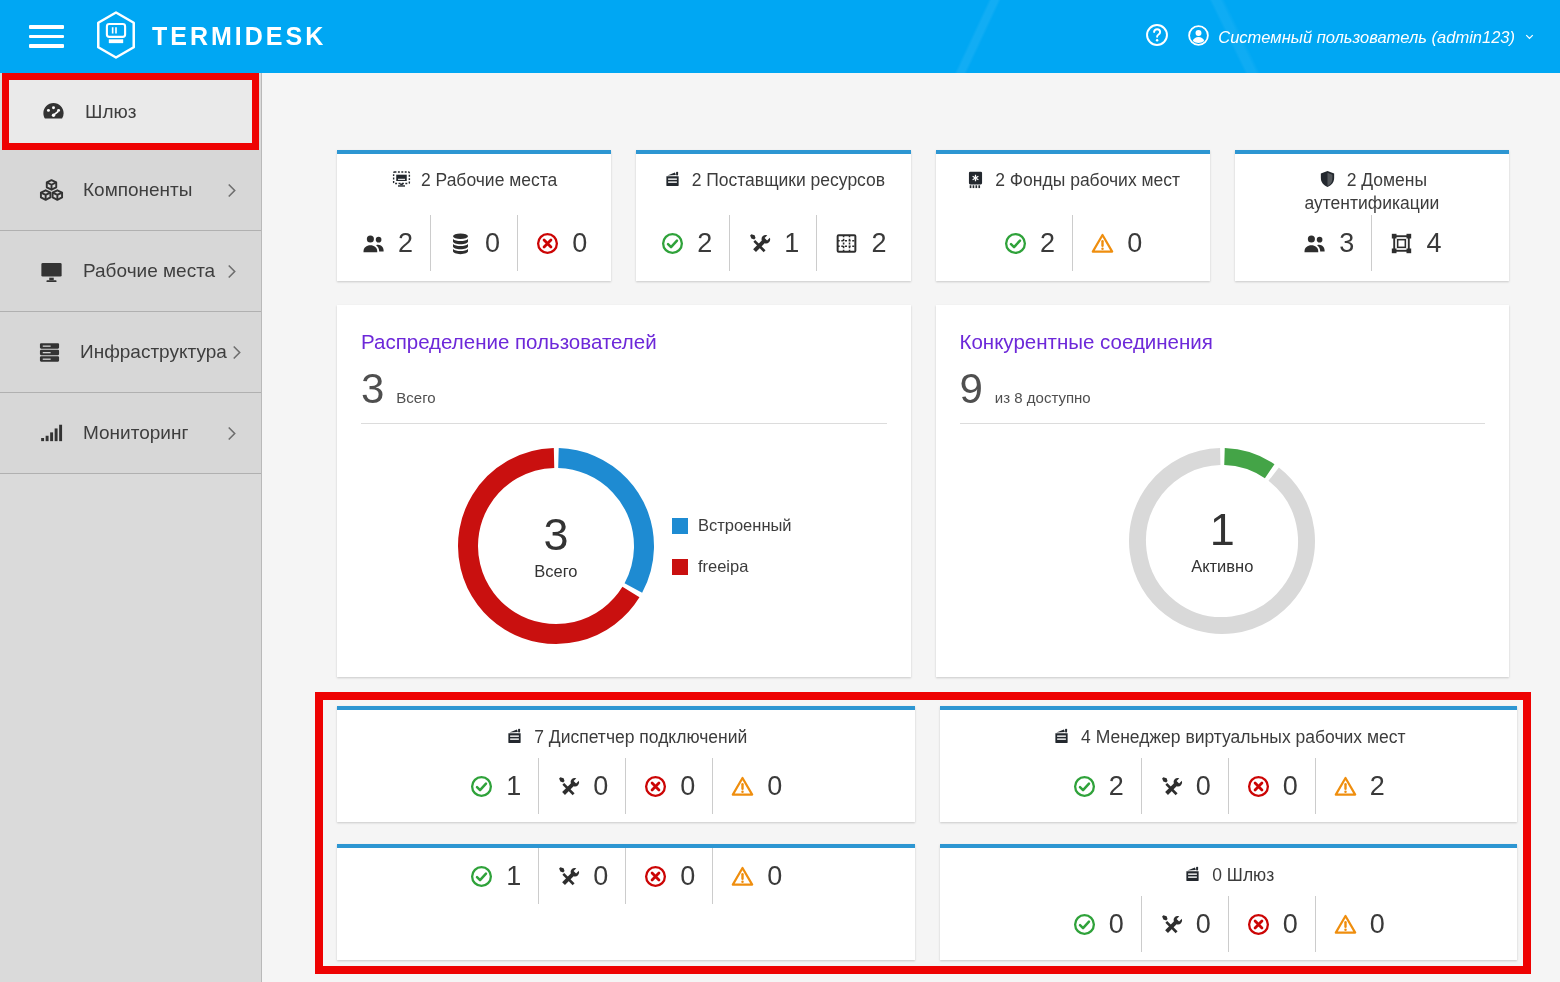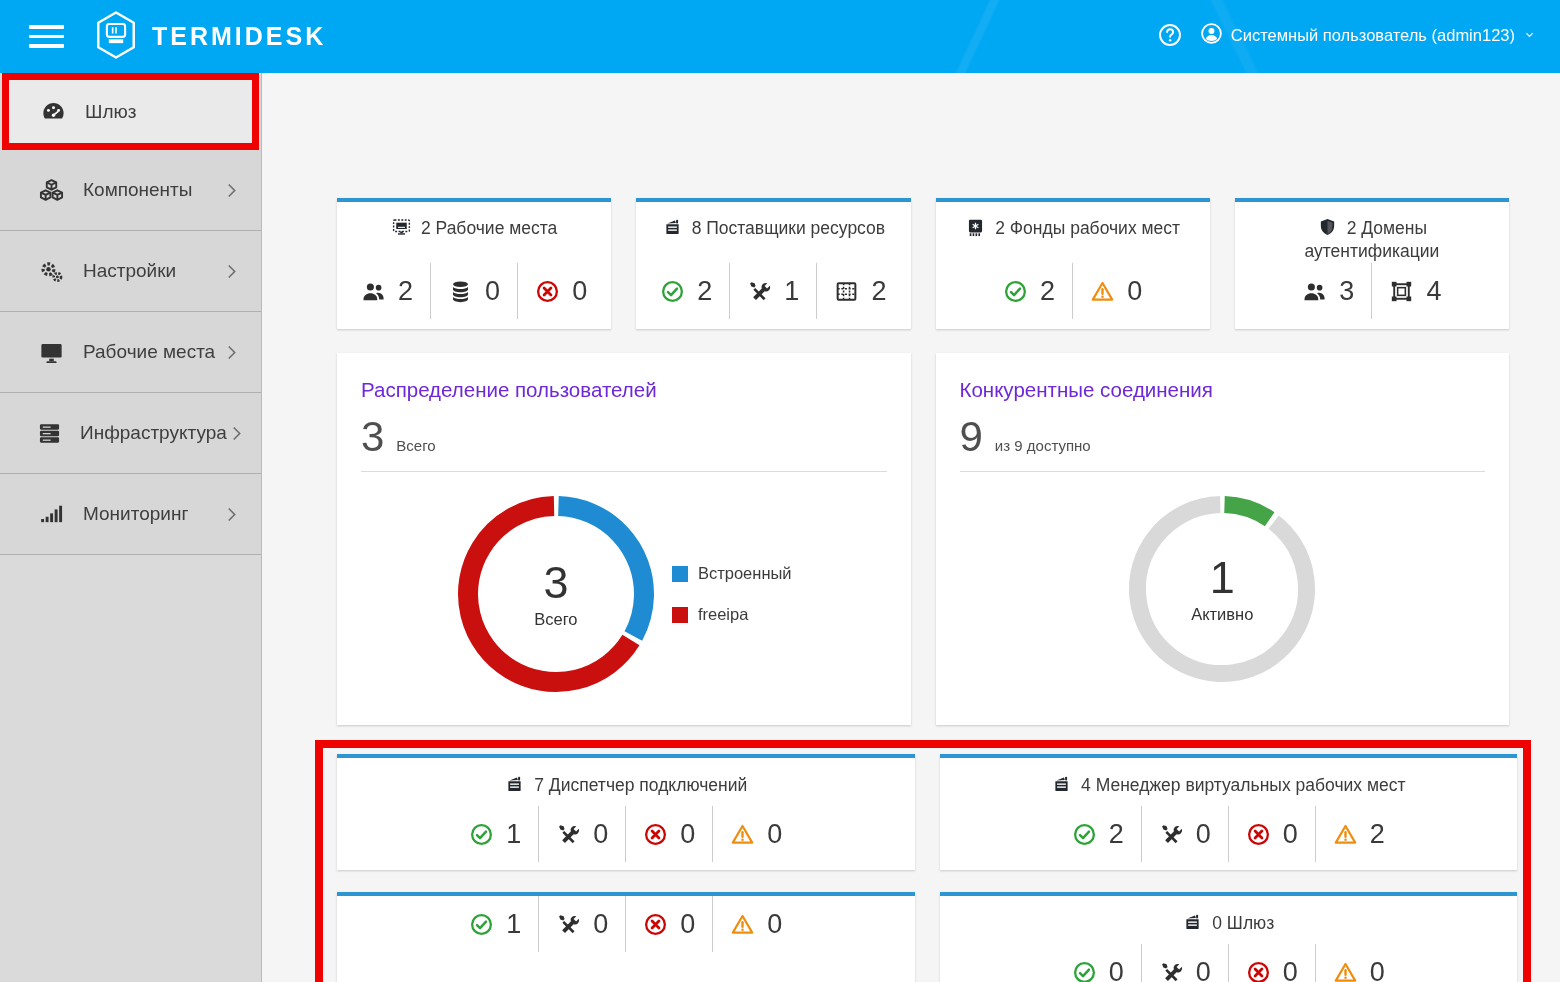--- a/index.html
+++ b/index.html
@@ -14,7 +14,7 @@
   .hamburger span{display:block;width:35px;height:3.6px;background:#fff;border-radius:1px;}
   .logo{display:flex;align-items:center;margin-left:27px;z-index:1;}
   .brand{color:#fff;font-size:25px;font-weight:700;letter-spacing:3px;margin-left:13px;}
-  .header-right{margin-left:auto;display:flex;align-items:flex-start;gap:17px;z-index:1;}
+  .header-right{margin-left:auto;display:flex;align-items:flex-end;gap:17px;z-index:1;font-style:italic;}
   .user-menu{display:flex;align-items:center;gap:8px;color:#fff;font-size:16.5px;cursor:pointer;}
   .help-btn{background:none;border:none;padding:0;cursor:pointer;display:flex;}
 

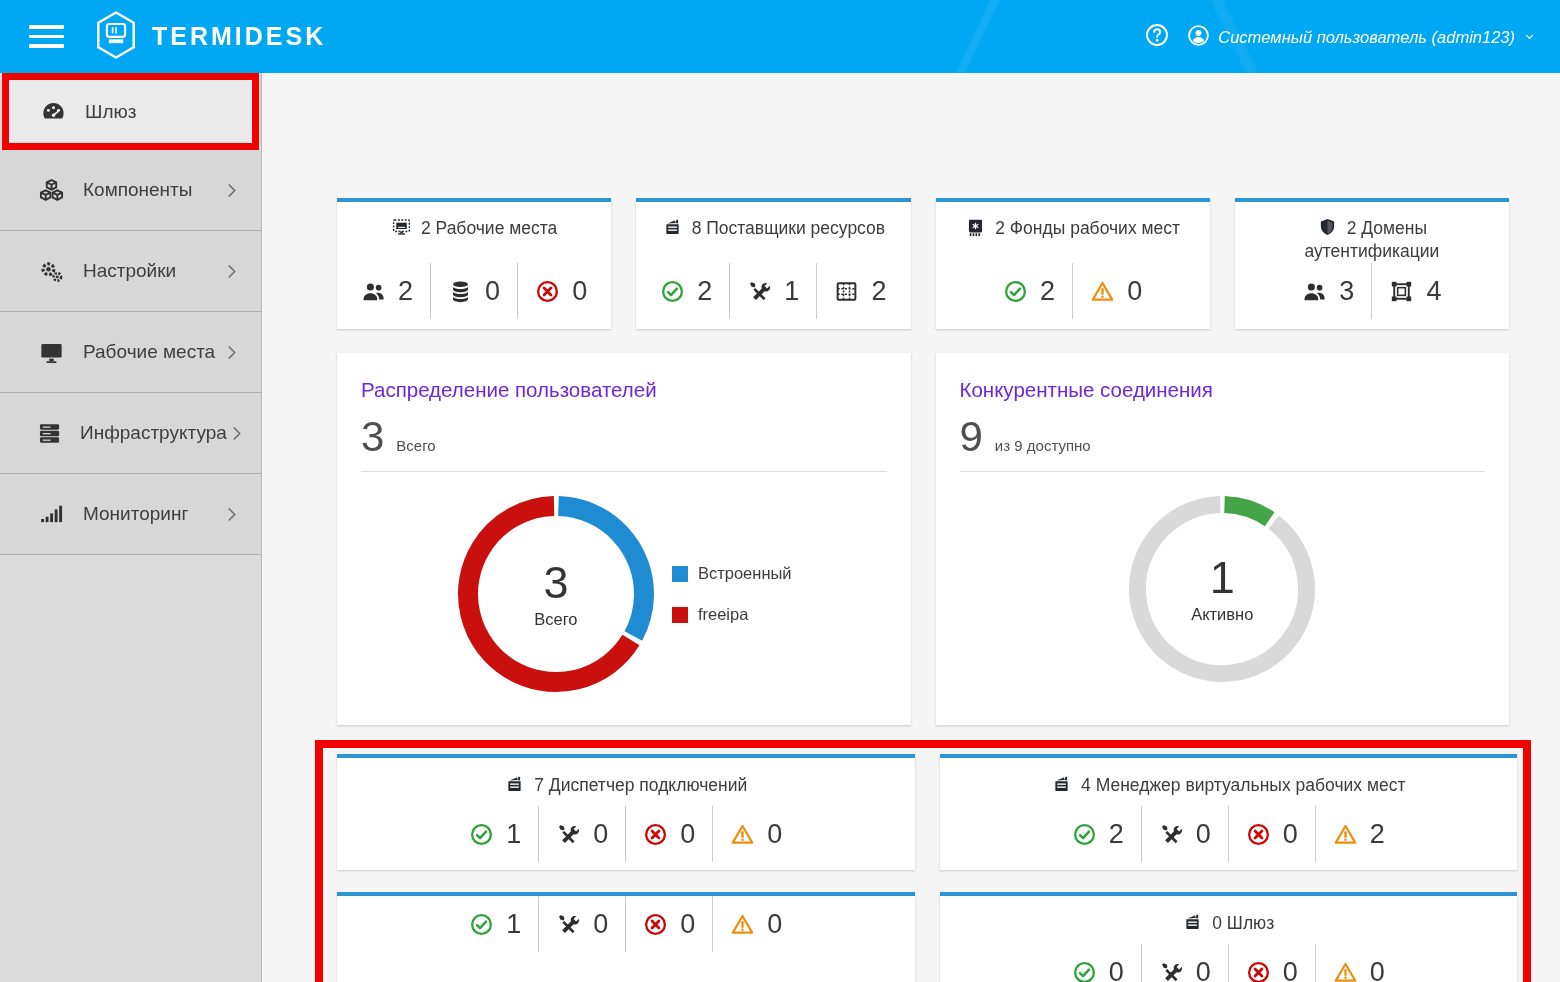--- a/index.html
+++ b/index.html
@@ -32,7 +32,7 @@
   .sidebar-annotation .menu-item .icon{margin-left:29px;}
 
   
-  .main{flex:1;padding:77px 51px 0 75px;box-sizing:border-box;margin-top:48px;}
+  .main{flex:1;padding:77px 51px 0 75px;box-sizing:border-box;}
   .cards4{display:grid;grid-template-columns:repeat(4,1fr);gap:25px;}
   .card{background:#fff;box-shadow:0 1px 2px rgba(0,0,0,.18);}
   .stat-card{border-top:4px solid var(--accent,#2d96d2);height:127px;box-sizing:content-box;display:flex;flex-direction:column;justify-content:space-between;padding:0;}

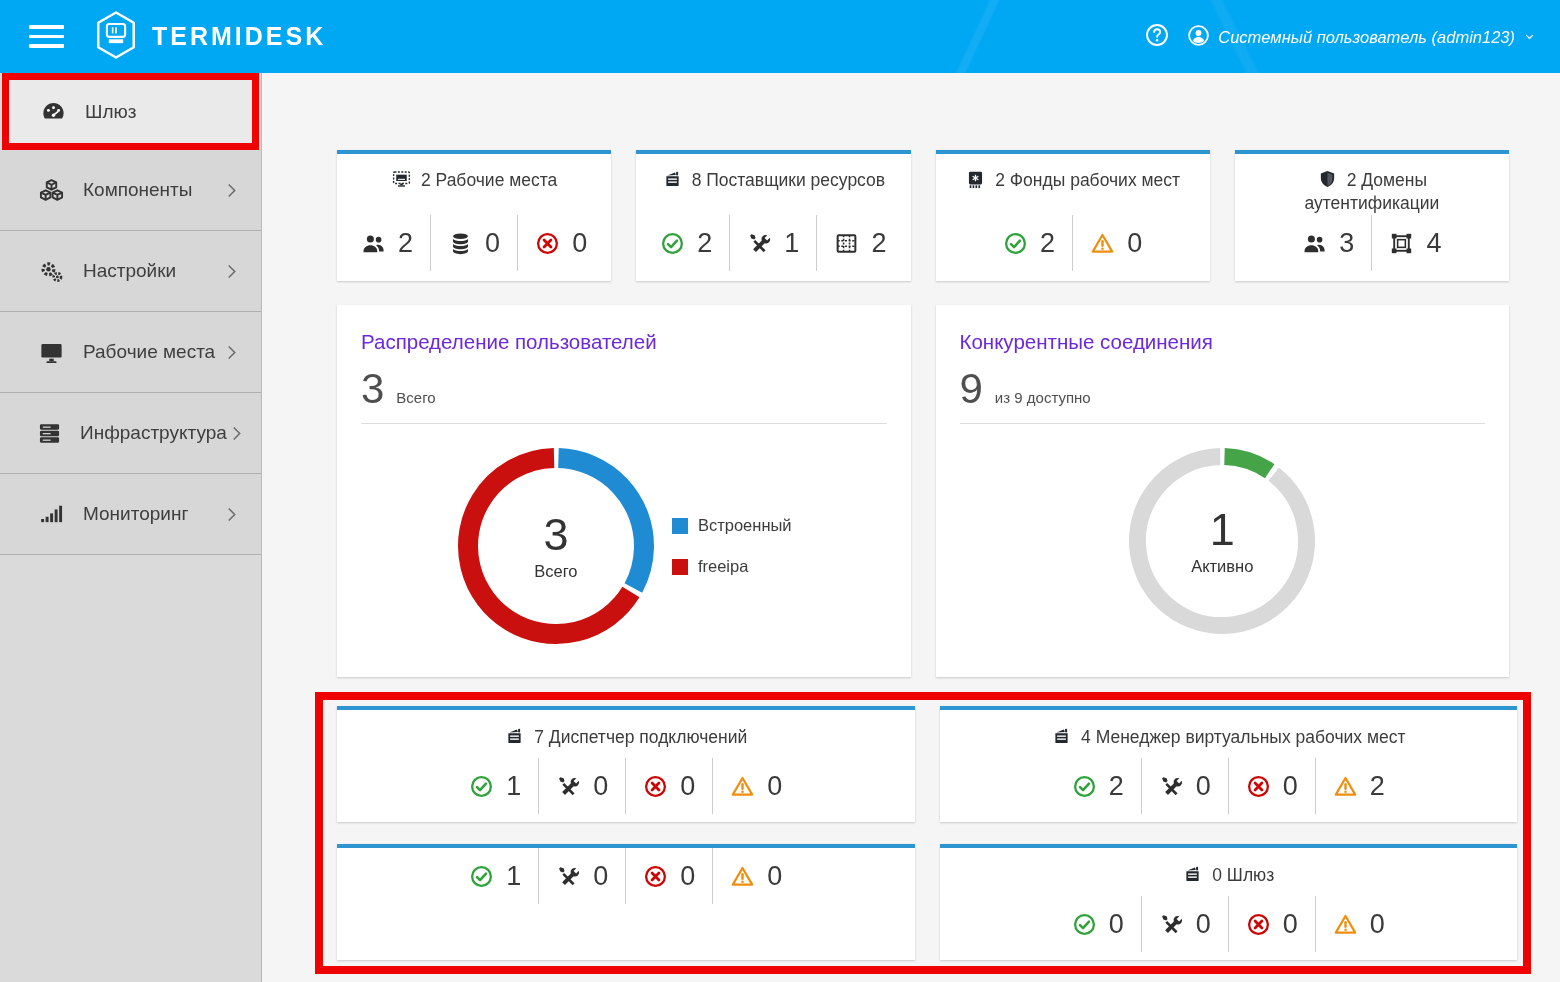--- a/index.html
+++ b/index.html
@@ -280,7 +280,7 @@
                   <rect x="7" y="10.8" width="10" height="1.6" fill="#fff"></rect>
                   <rect x="7" y="14.2" width="10" height="1.6" fill="#fff"></rect>
                 </svg>
-              </span><span>8 Поставщики ресурсов</span></div>
+              </span><span>2 Поставщики ресурсов</span></div>
             <div class="stats-row">
               <div class="stat">
                 <span class="icon ">

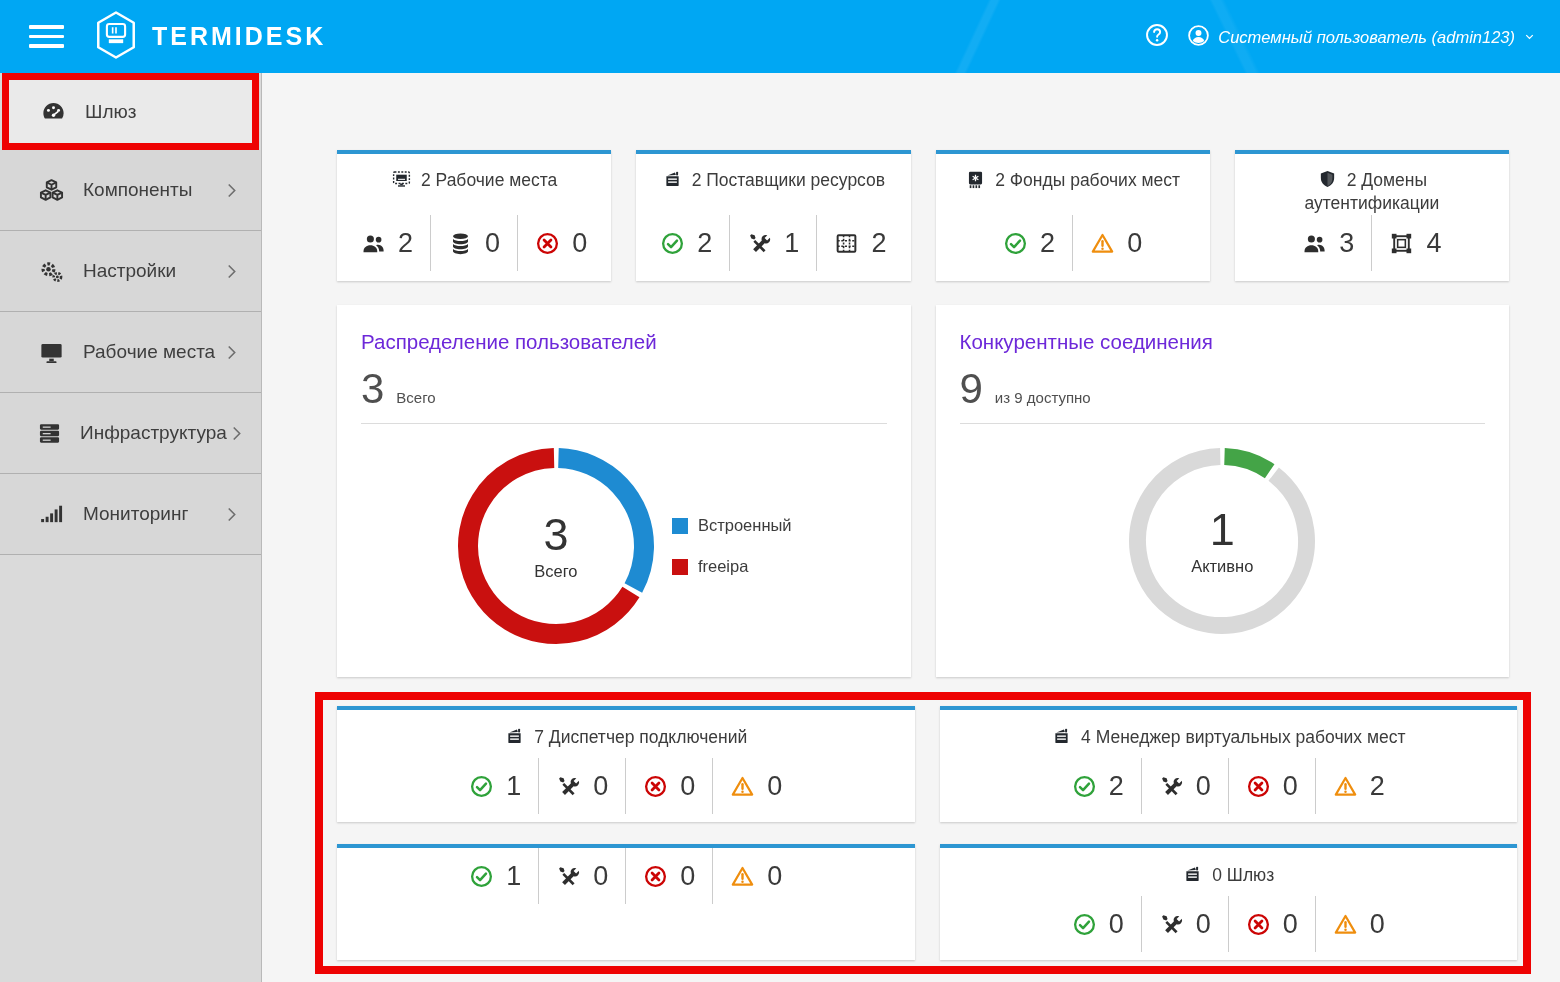--- a/index.html
+++ b/index.html
@@ -159,22 +159,6 @@
           <div class="menu-item">
             <span class="icon ">
               <svg viewBox="0 0 24 24" fill="currentColor">
-                <circle cx="9.3" cy="10" r="4.8" fill="none" stroke="currentColor" stroke-width="2.8" stroke-dasharray="2.5 1.7"></circle>
-                <circle cx="9.3" cy="10" r="2"></circle>
-                <circle cx="17.2" cy="16.8" r="3.3" fill="none" stroke="currentColor" stroke-width="2.3" stroke-dasharray="1.9 1.3"></circle>
-                <circle cx="17.2" cy="16.8" r="1.3"></circle>
-              </svg>
-            </span>
-            <span class="mi-label">Настройки</span>
-            <span class="mi-chevron">
-              <svg viewBox="0 0 24 24" fill="none" stroke="currentColor" stroke-width="2">
-                <path d="M8.5 4.5l7.5 7.5-7.5 7.5"></path>
-              </svg>
-            </span>
-          </div>
-          <div class="menu-item">
-            <span class="icon ">
-              <svg viewBox="0 0 24 24" fill="currentColor">
                 <rect x="3" y="4.5" width="18" height="12" rx="1.2"></rect>
                 <rect x="10" y="17.5" width="4" height="2.2"></rect>
                 <rect x="7.5" y="19.7" width="9" height="1.7" rx=".8"></rect>

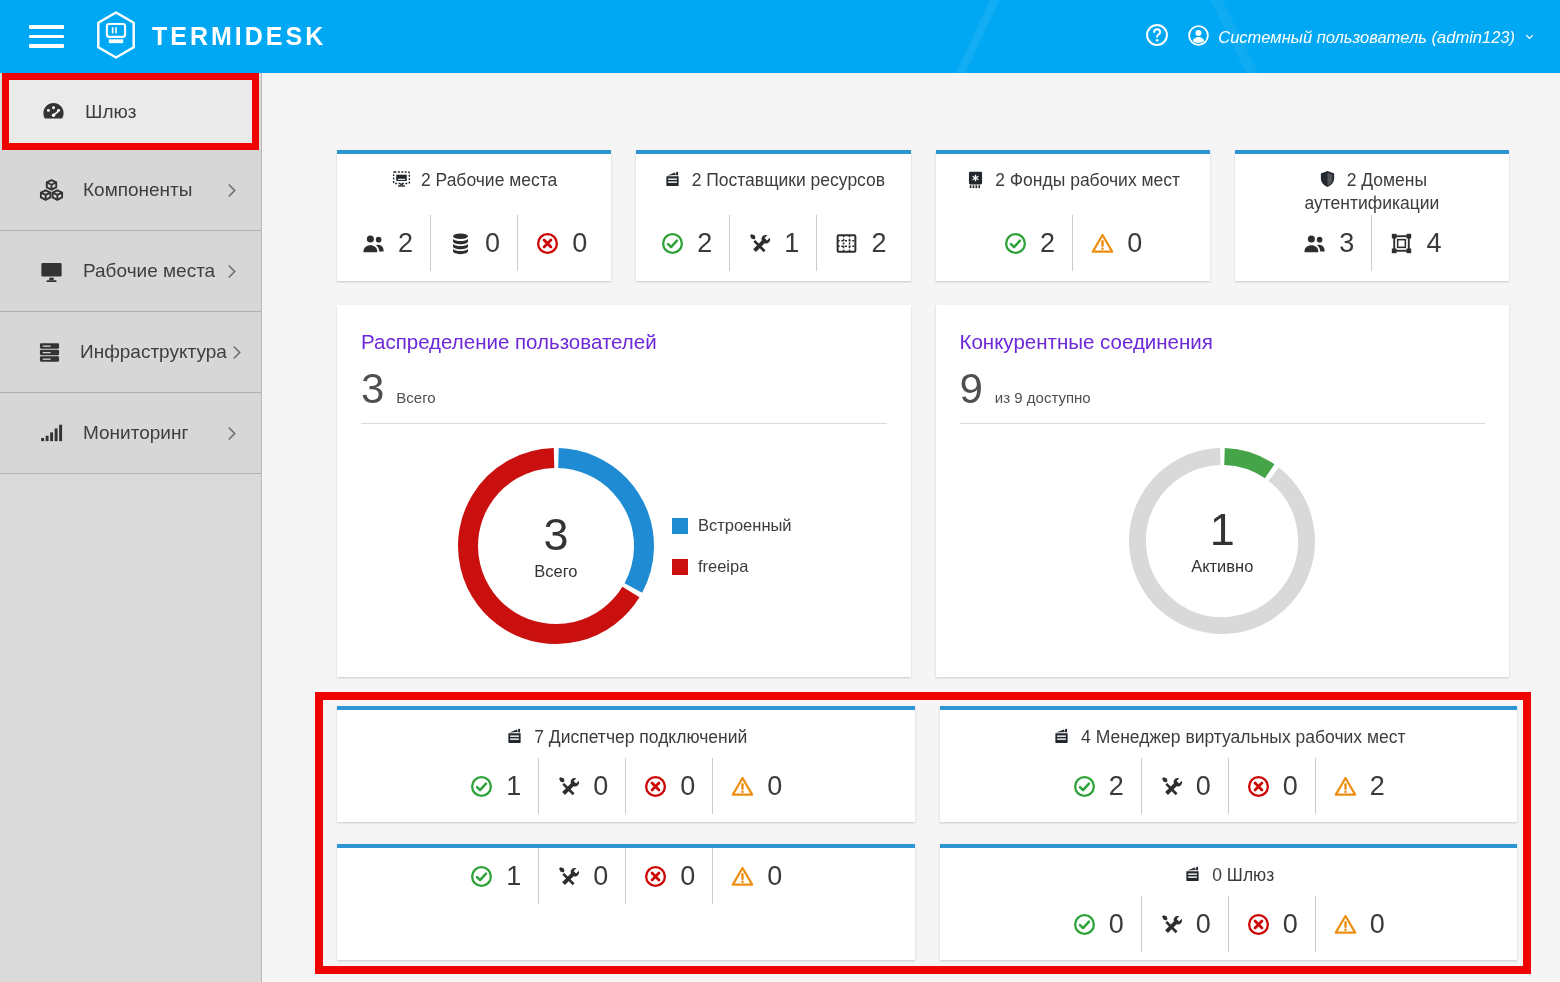--- a/index.html
+++ b/index.html
@@ -400,7 +400,7 @@
             <div class="chart-title">Конкурентные соединения</div>
             <div class="chart-headline">
               <span class="big">9</span>
-              <span class="small">из 9 доступно</span>
+              <span class="small">из 8 доступно</span>
             </div>
             <div class="chart-divider"></div>
             <div class="chart-body">

